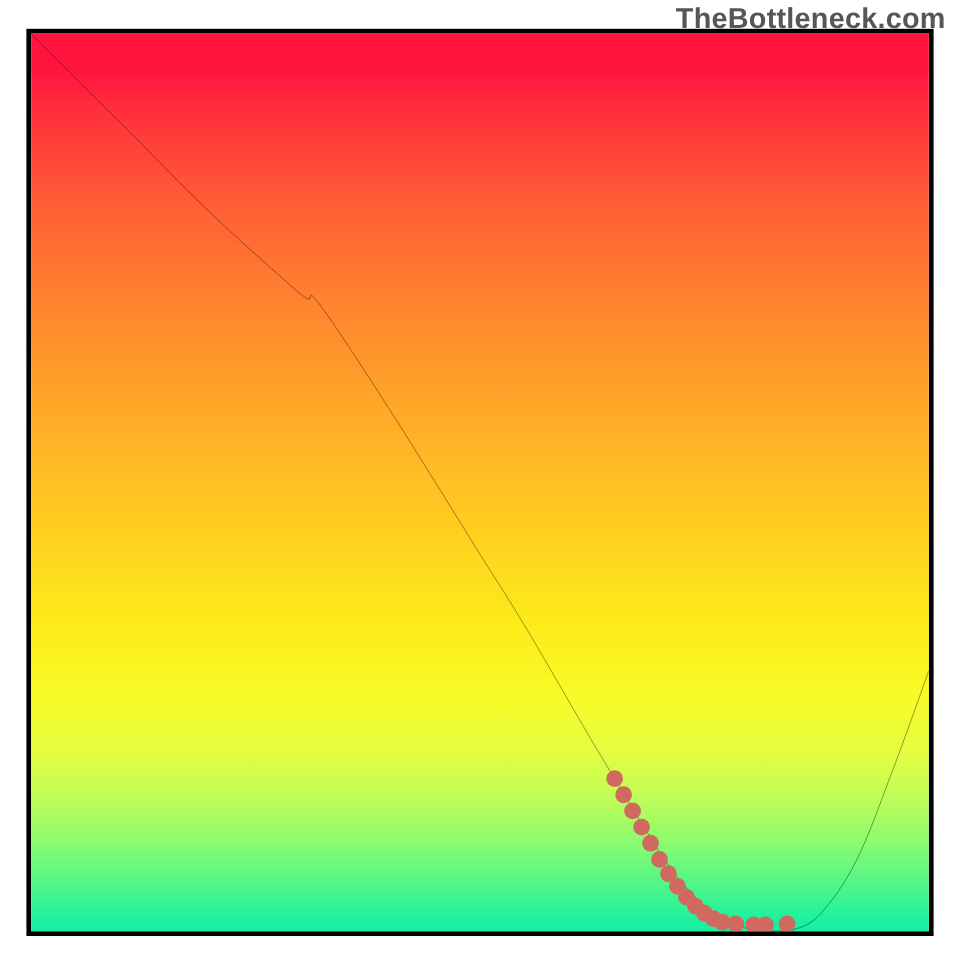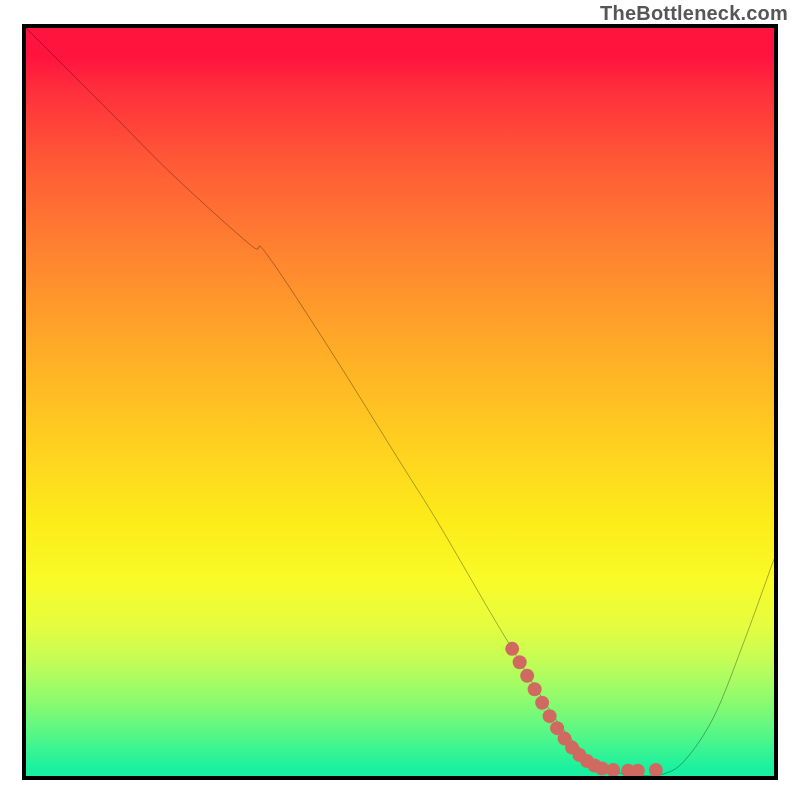--- a/index.html
+++ b/index.html
@@ -14,7 +14,7 @@
     top: 2px;
     right: 12px;
     font-family: Arial, Helvetica, sans-serif;
-    font-size: 20px;
+    font-size: 24px;
     font-weight: 600;
     color: #565656;
     letter-spacing: 0.2px;

